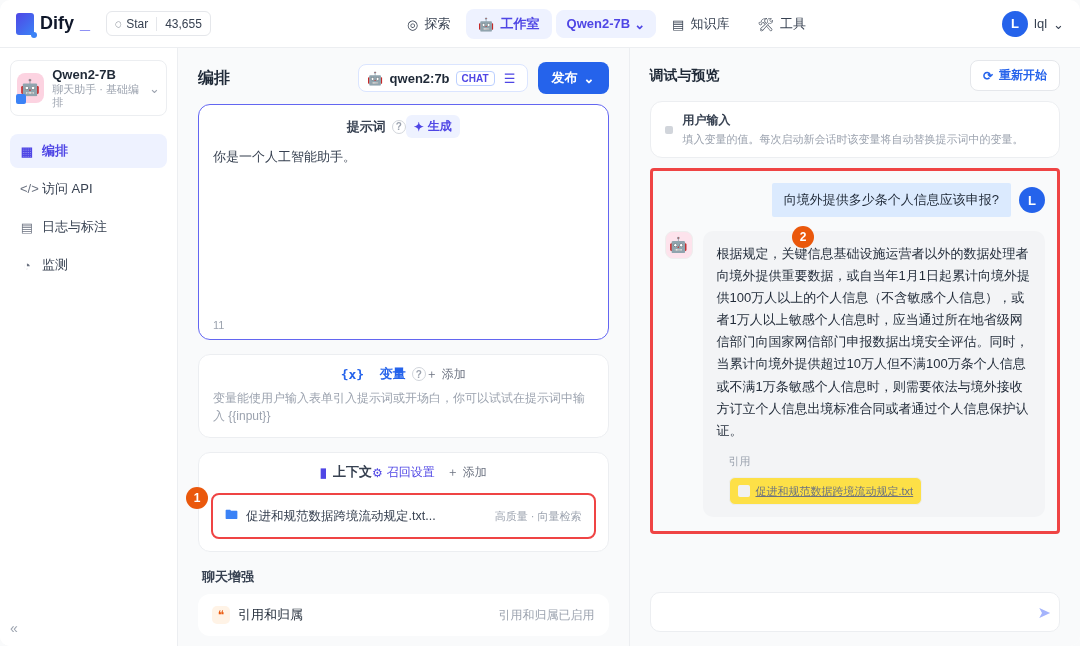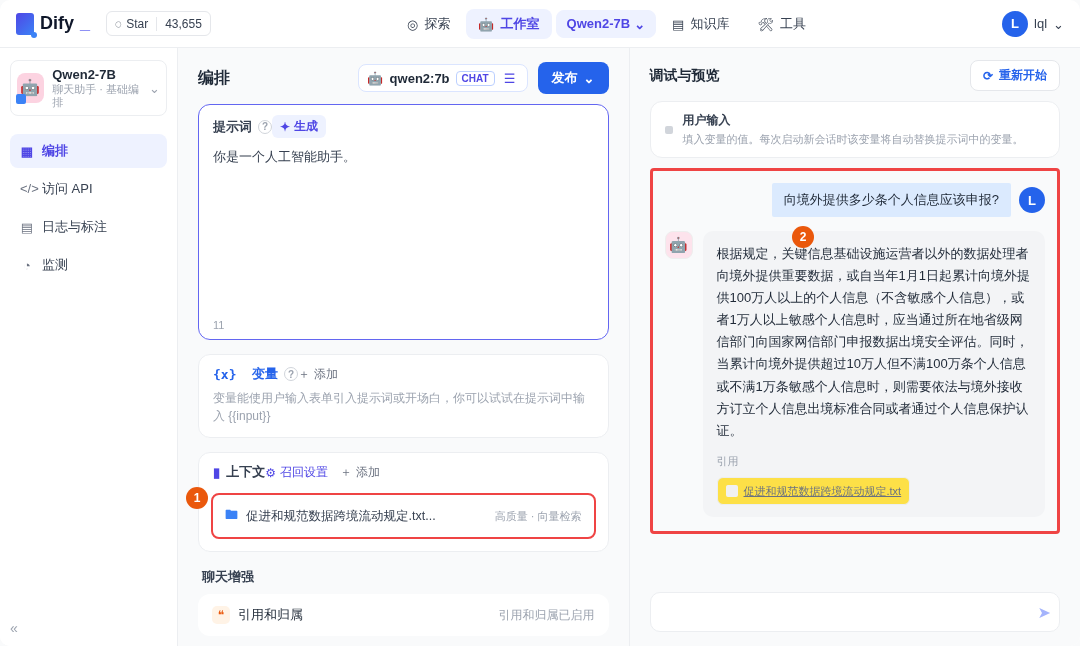--- a/index.html
+++ b/index.html
@@ -54,7 +54,7 @@
 
 .card { background:#fff; border:1px solid #eceef1; border-radius:12px; margin:0 20px 14px; }
 .prompt-card { border:1.5px solid #6366f1; position:relative; }
-.card-head { display:flex; align-items:center; justify-content:flex-start; padding:10px 14px 6px; }
+.card-head { display:flex; align-items:center; justify-content:center; padding:10px 14px 6px; }
 .card-label { font-size:13px; font-weight:700; color:#374151; display:flex; align-items:center; gap:6px; }
 .card-label .q { width:14px; height:14px; border:1px solid #d1d5db; border-radius:50%; font-size:10px; color:#9ca3af; display:flex; align-items:center;justify-content:center;}
 .gen-btn { display:flex; align-items:center; gap:4px; background:#eef2ff; color:#4f46e5; border-radius:6px; padding:3px 8px; font-size:12px; font-weight:600; }

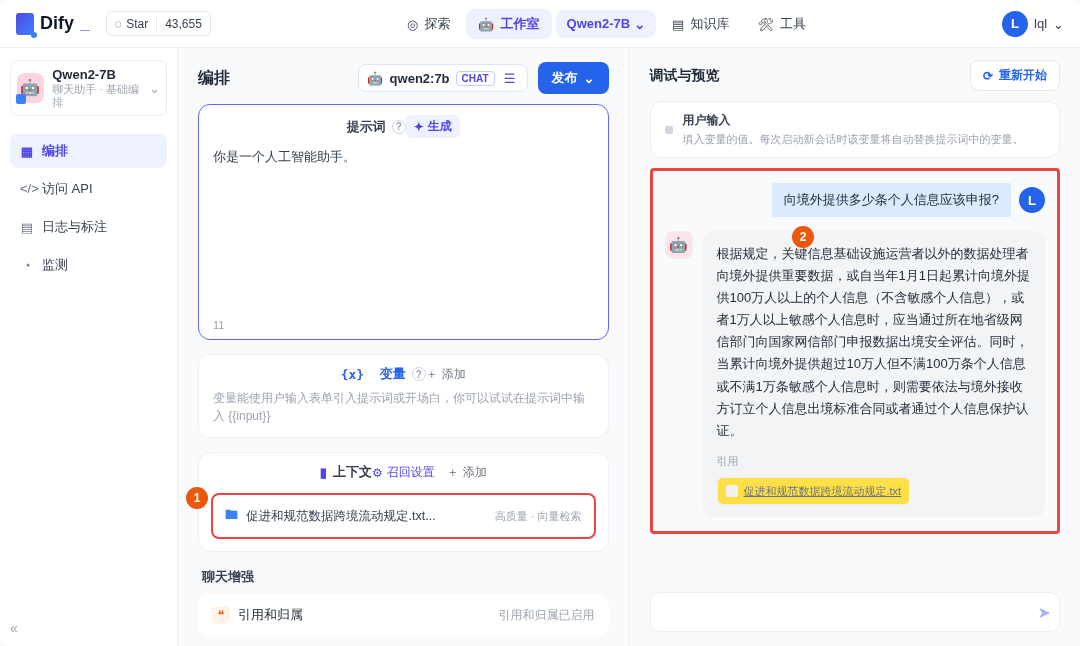--- a/index.html
+++ b/index.html
@@ -97,7 +97,7 @@
 .msg-bot-row { display:flex; align-items:flex-start; gap:10px;}
 .bot-ava { width:28px;height:28px;border-radius:8px;background:#fde3ec;display:flex;align-items:center;justify-content:center;font-size:15px;border:1px solid #eee;}
 .msg-bot { background:#f3f4f6; border-radius:10px; padding:12px 14px; font-size:13px; line-height:1.7; flex:1;}
-.citation-box { margin-top:10px;}
+.citation-box { margin-top:10px;margin-left:12px;}
 .citation-label { font-size:11px; color:#9ca3af; margin-bottom:6px; display:block;}
 .citation-chip { display:inline-flex; align-items:center; gap:6px; background:#fde047; border:1px solid #eceef1; padding:4px 8px; border-radius:6px; font-size:11px; color:#6b7280;text-decoration:underline;}
 .citation-chip .cico { width:12px;height:12px;background:#f1f1f1;border-radius:2px;display:inline-block;}

